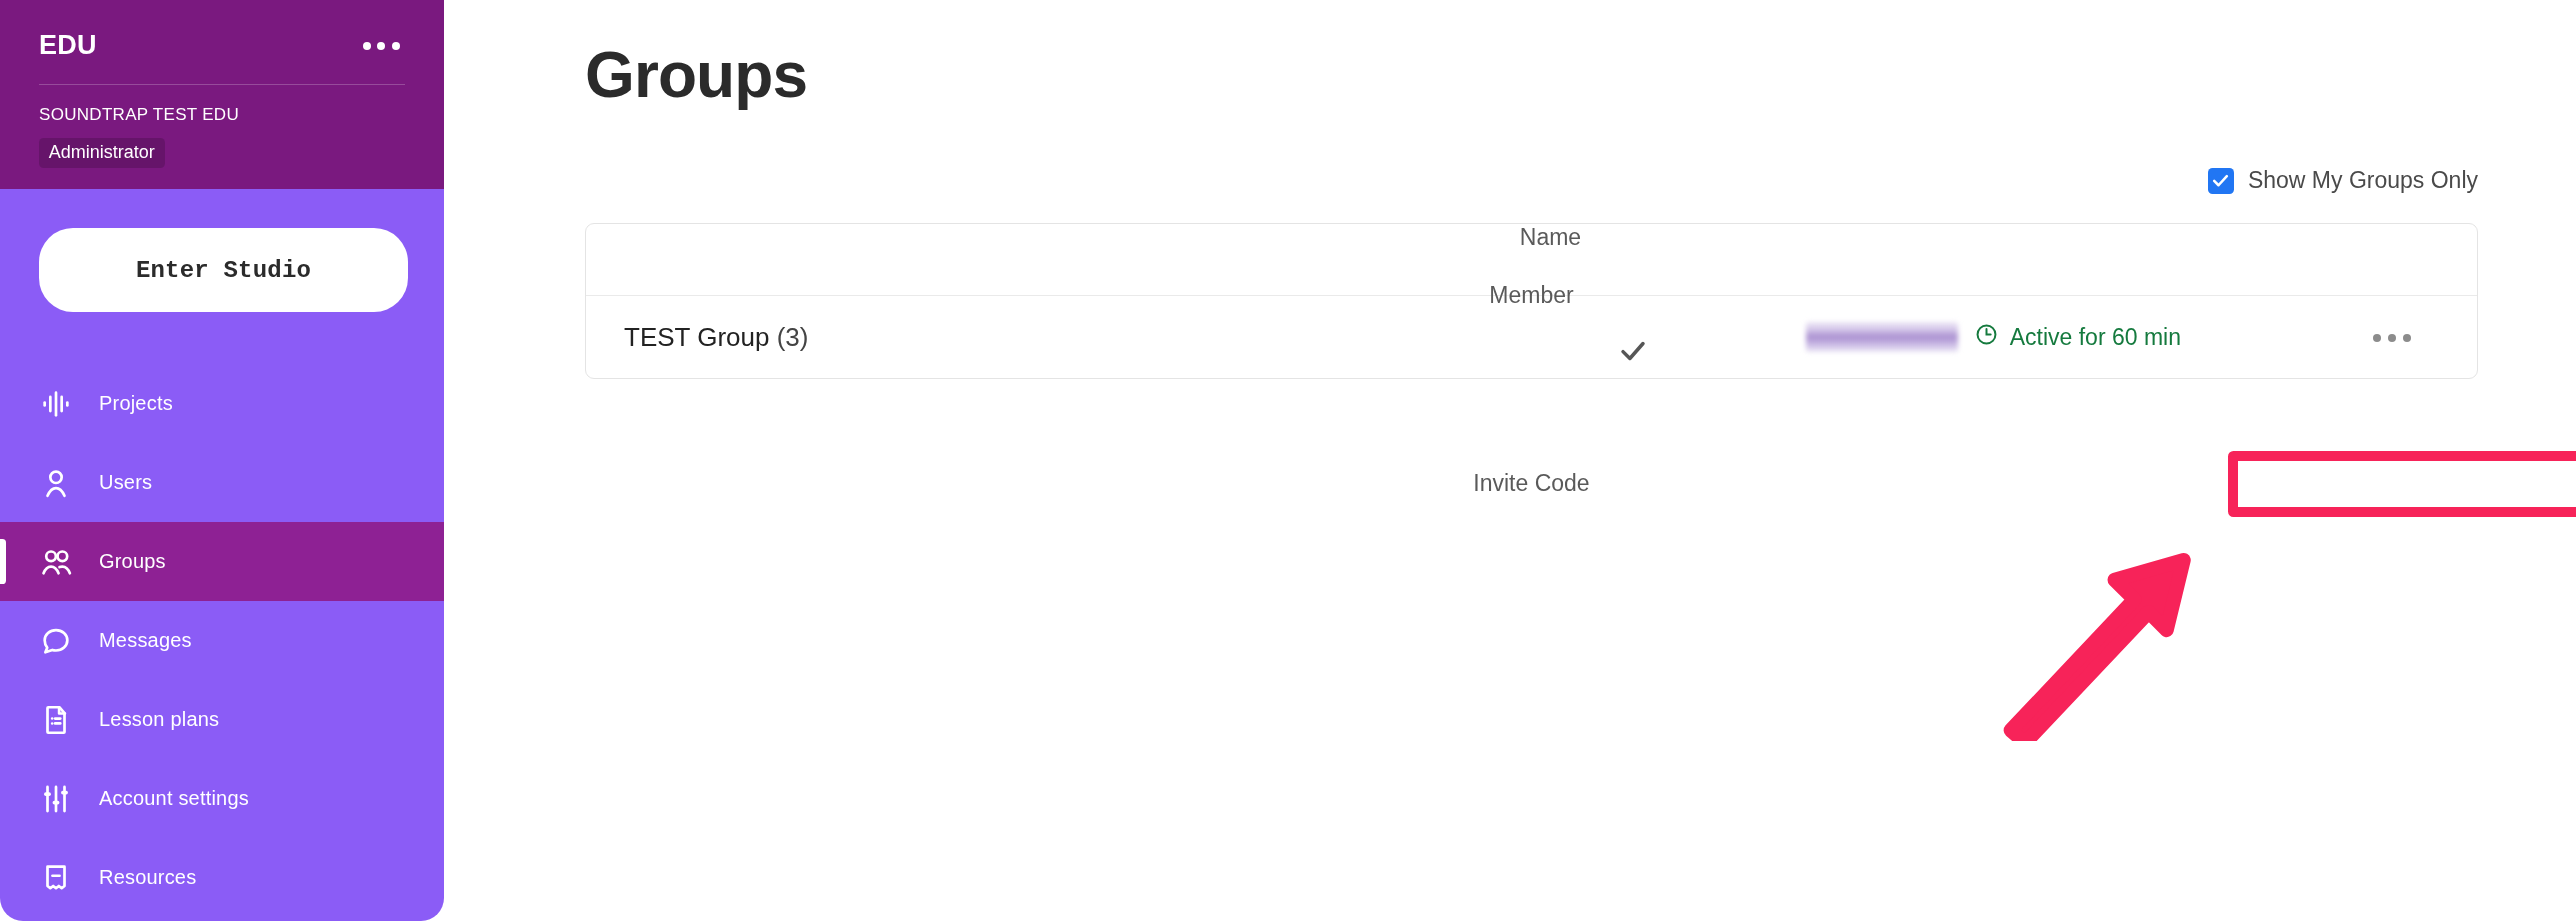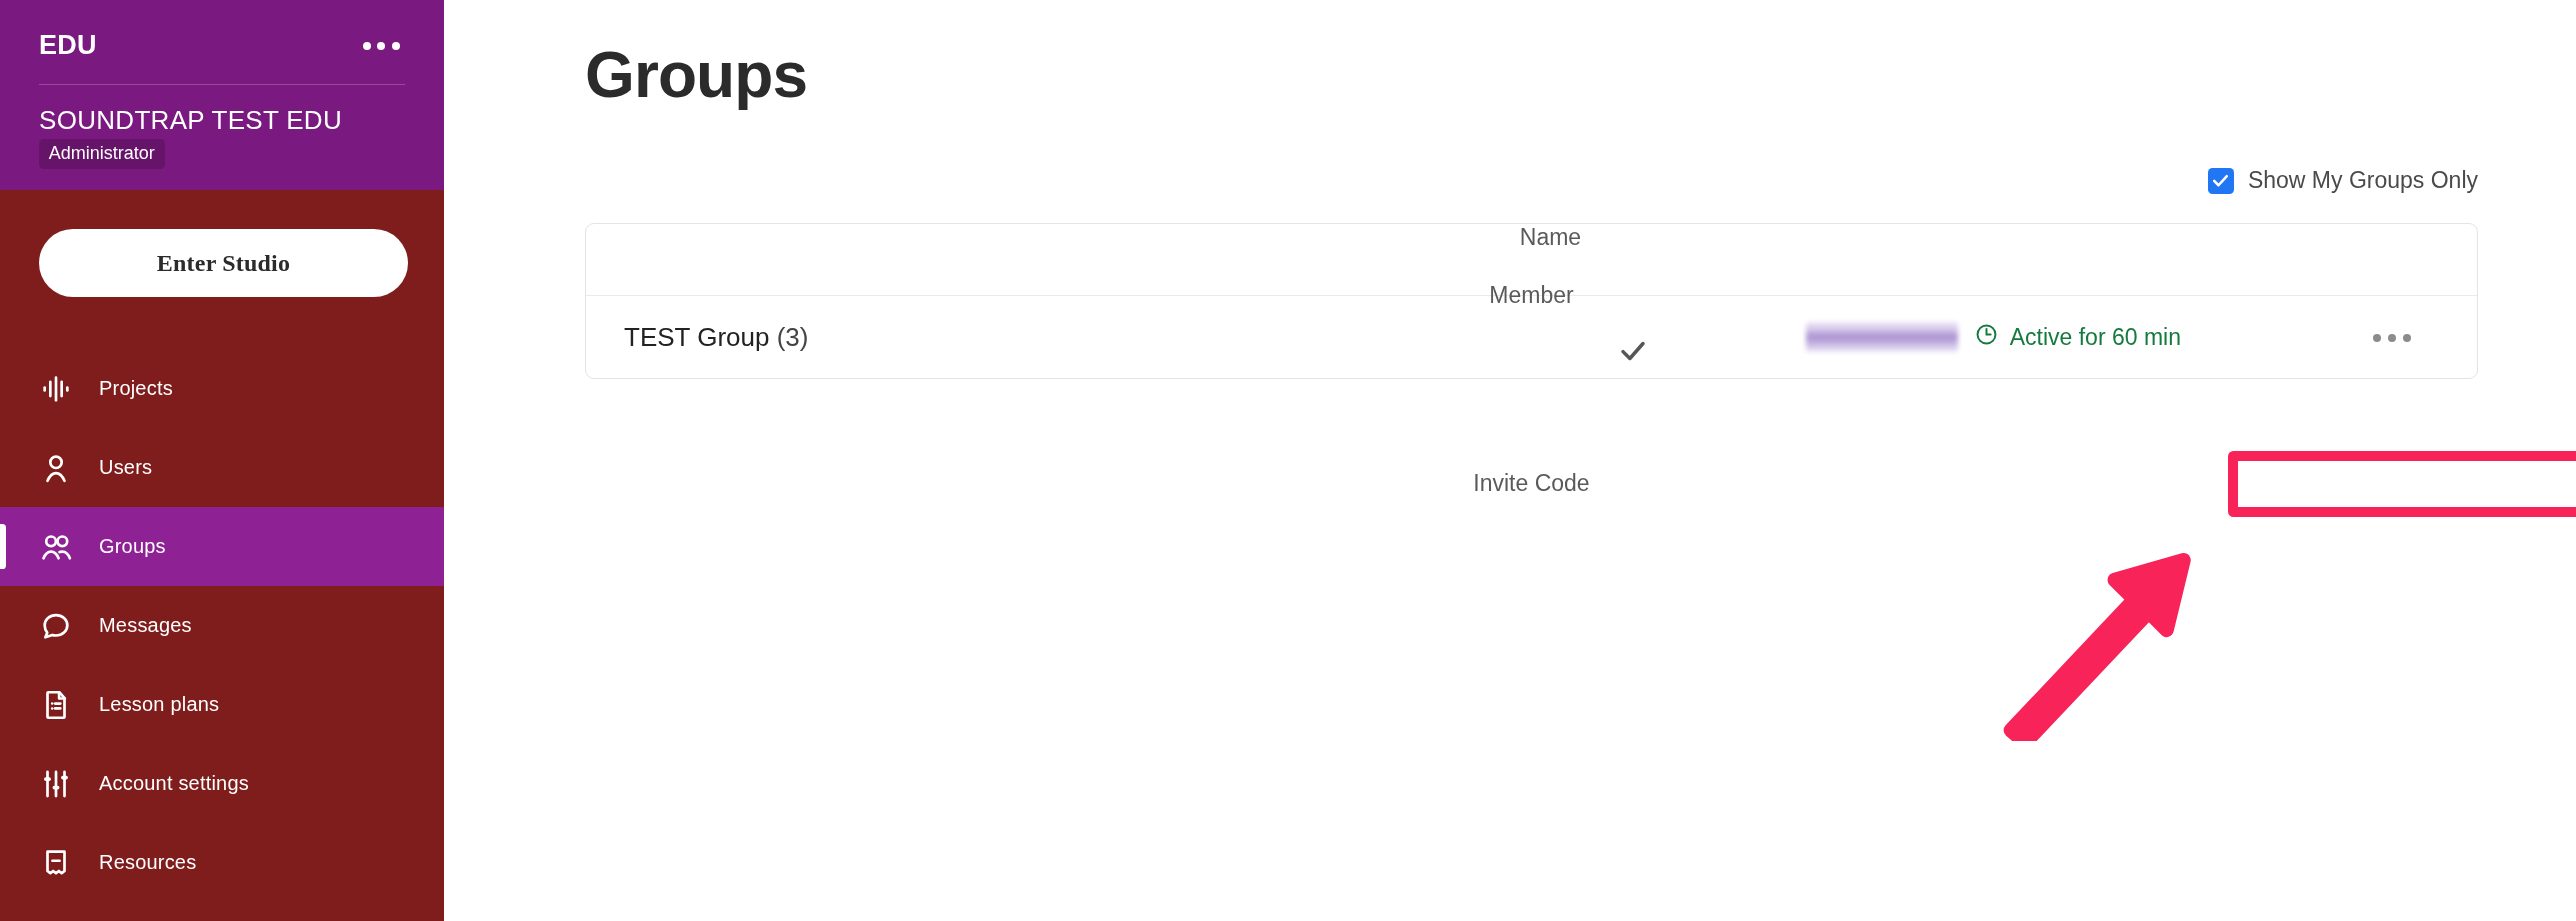--- a/index.html
+++ b/index.html
@@ -14,10 +14,11 @@
   
   .sidebar {
     width: 444px; height: 921px;
-    background: #7f1d1d;
+    background: #8b5cf6;
     display: flex; flex-direction: column;
     flex: 0 0 444px;
     position: relative;
+    border-radius: 23px;
   }
   .sb-top {
     background: #7A197F;

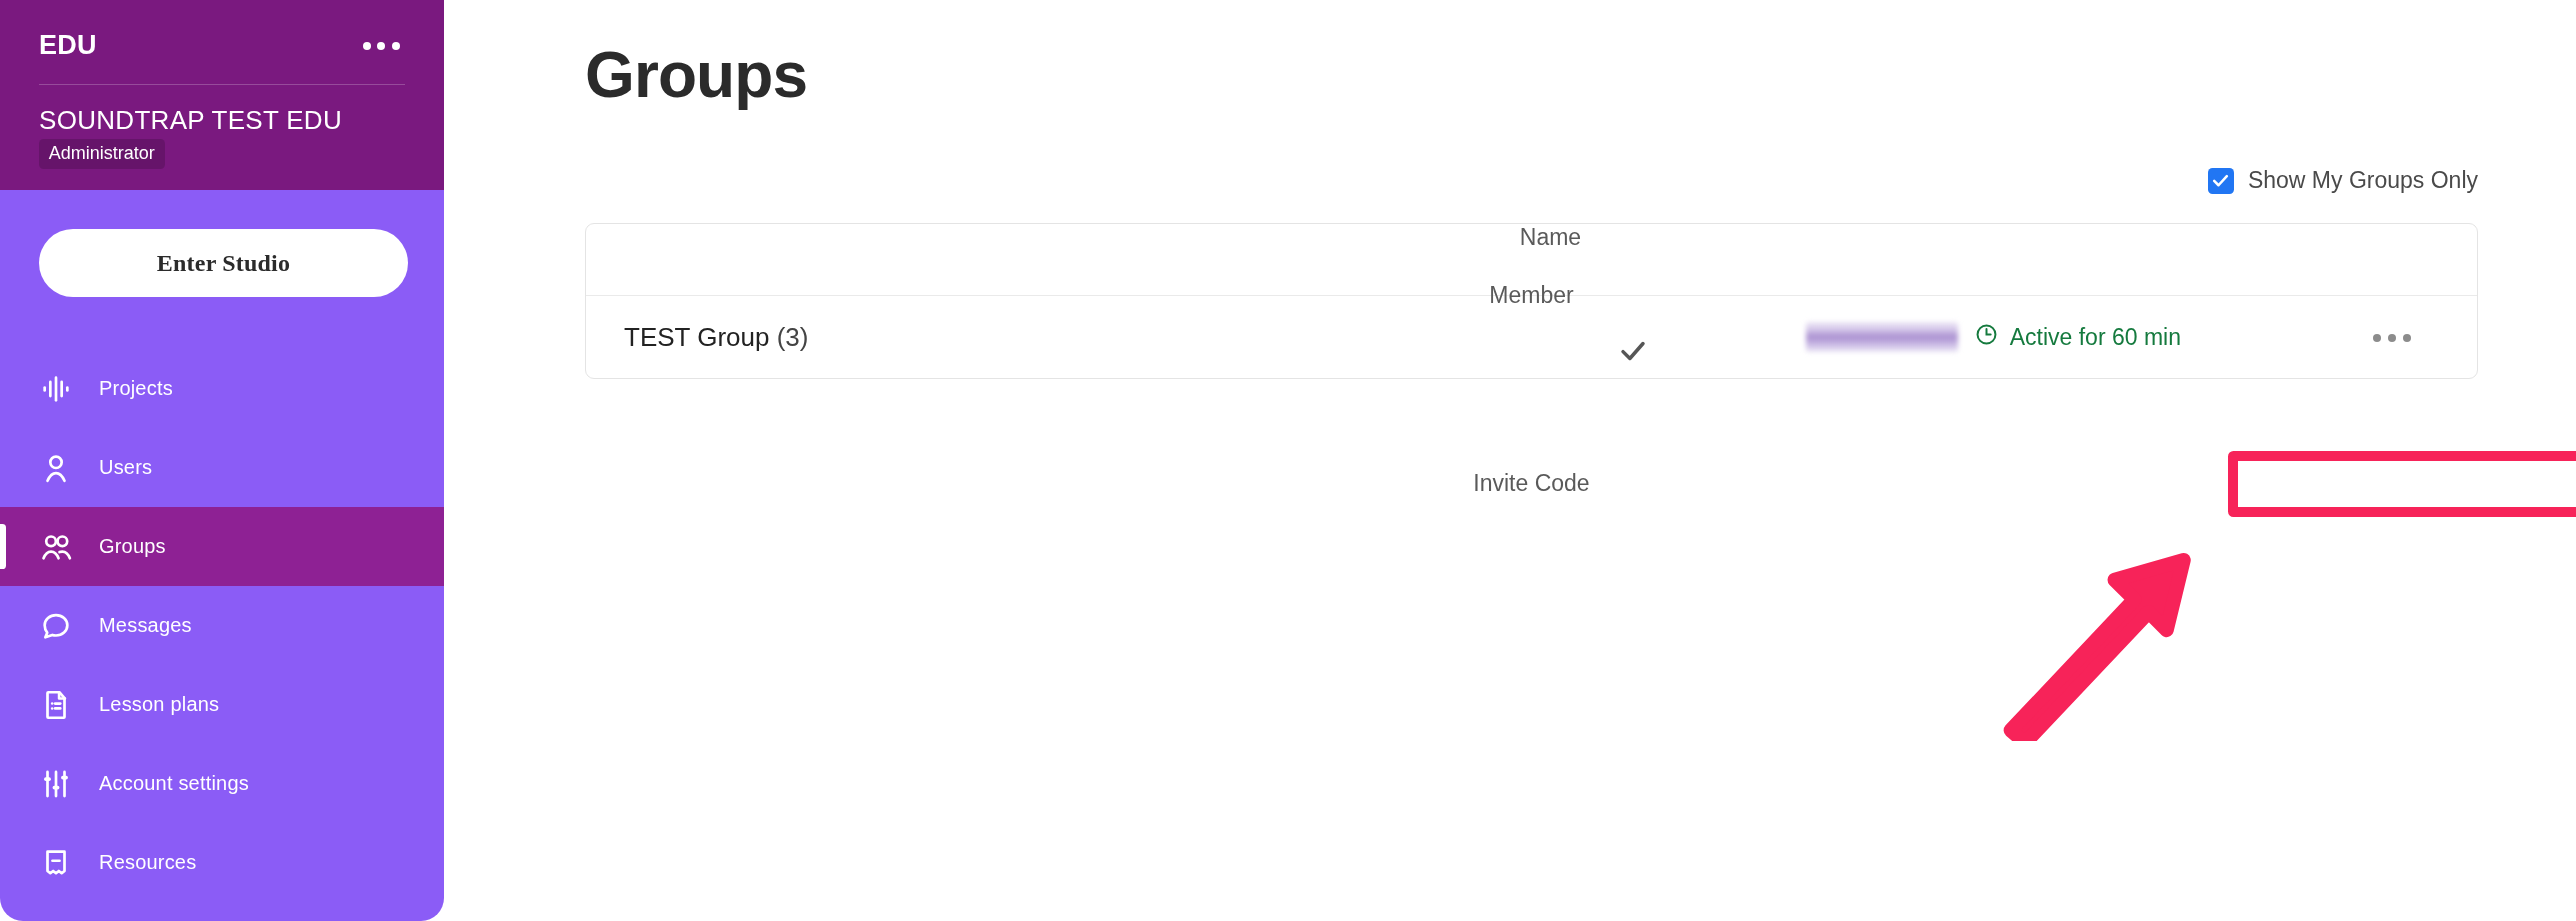--- a/index.html
+++ b/index.html
@@ -38,8 +38,8 @@
     padding-top: 19.7px;
   }
   .sb-account-name {
-    color: #ffffff; font-size: 26px; font-weight: 400; letter-spacing: 0.3px;
-    margin-bottom: 3px;
+    color: #ffffff; font-size: 17px; font-weight: 400; letter-spacing: 0.3px;
+    margin-bottom: 13px;
   }
   .sb-role {
     display: inline-block;

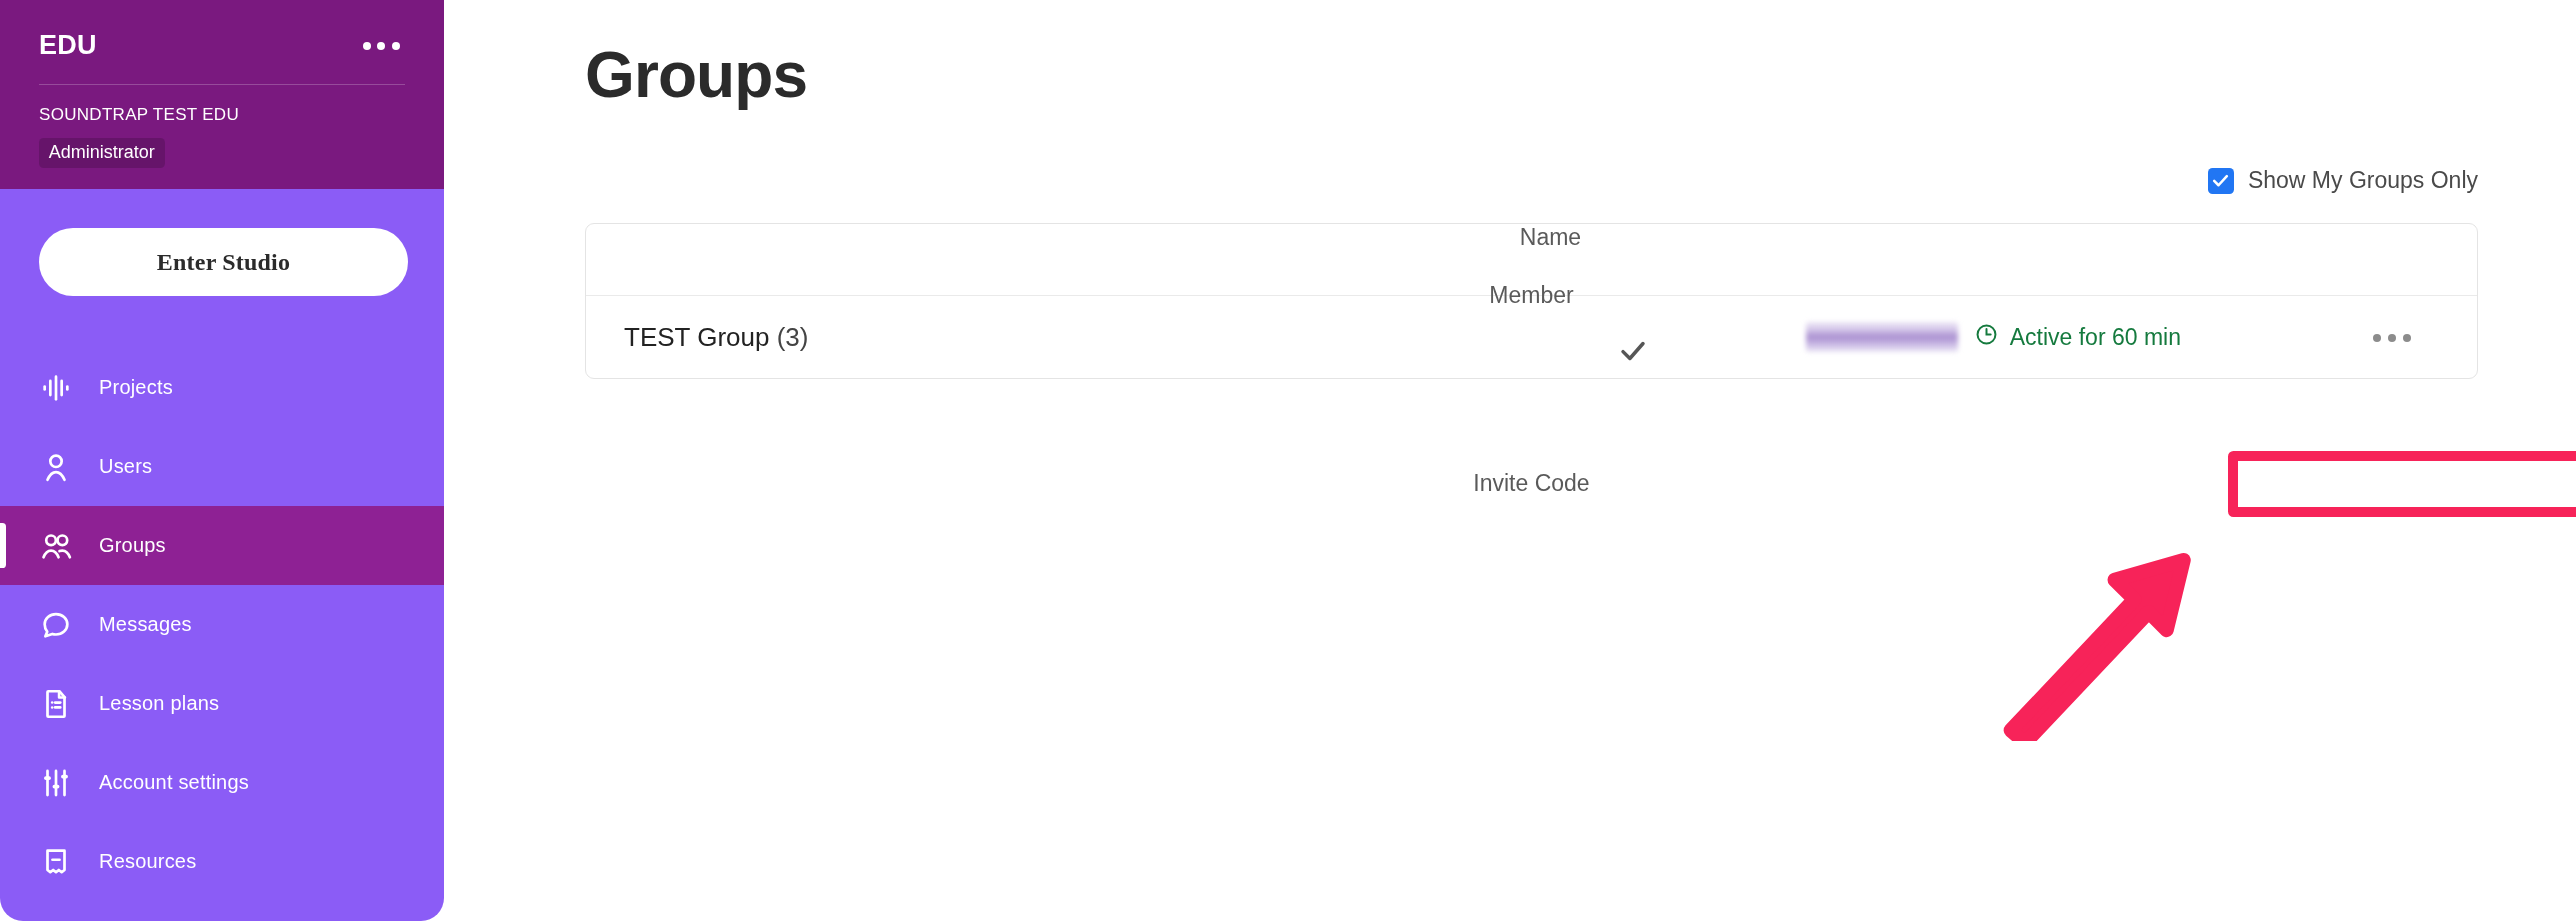--- a/index.html
+++ b/index.html
@@ -52,10 +52,10 @@
 
   .sb-studio-wrap { padding: 39px 39px 0 39px; }
   .btn-studio {
-    display: block; width: 369px; height: 68px;
+    display: block; width: 369px; height: 84px;
     background: #ffffff; color: #2B2B2B;
     border: none; border-radius: 34px;
-    font-family: Liberation Serif, serif;
+    font-family: Liberation Mono, monospace;
     font-size: 24px; font-weight: 700; cursor: pointer;
     letter-spacing: 0.2px;
   }

